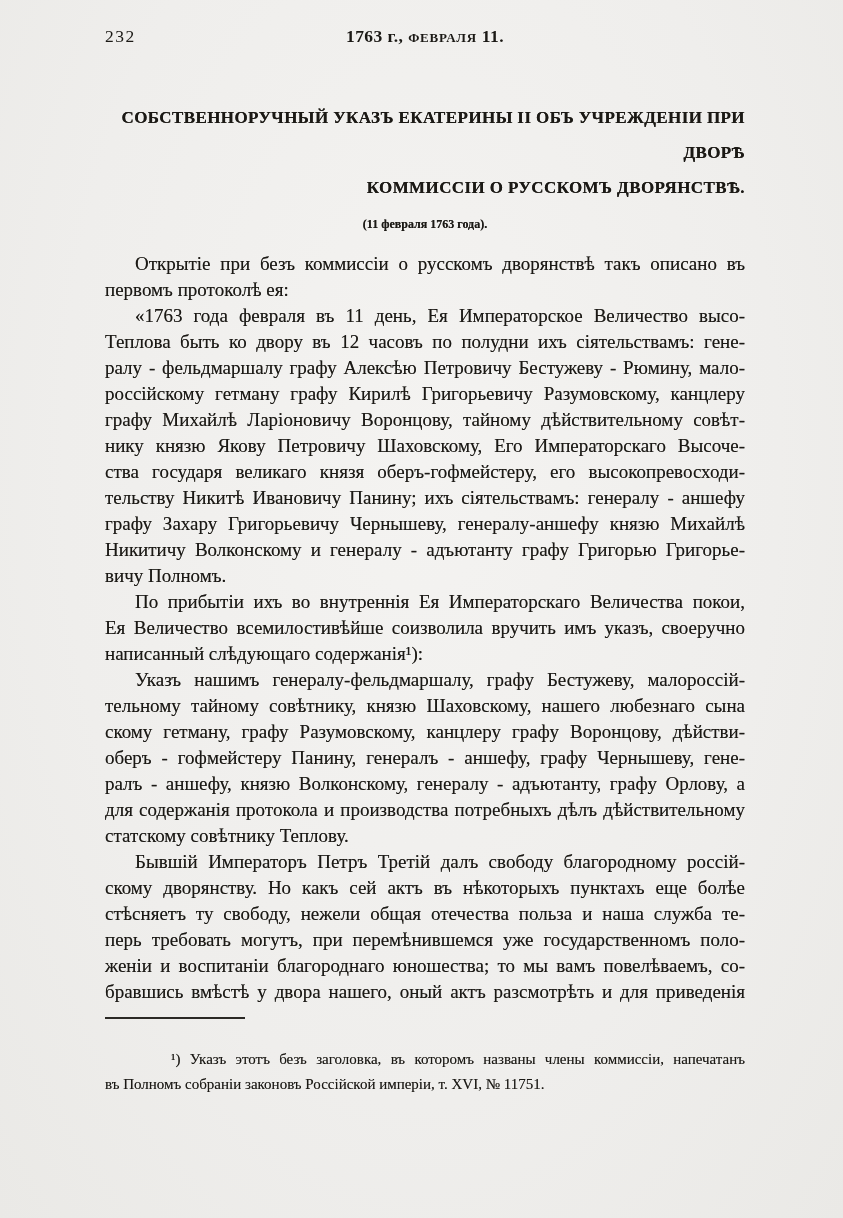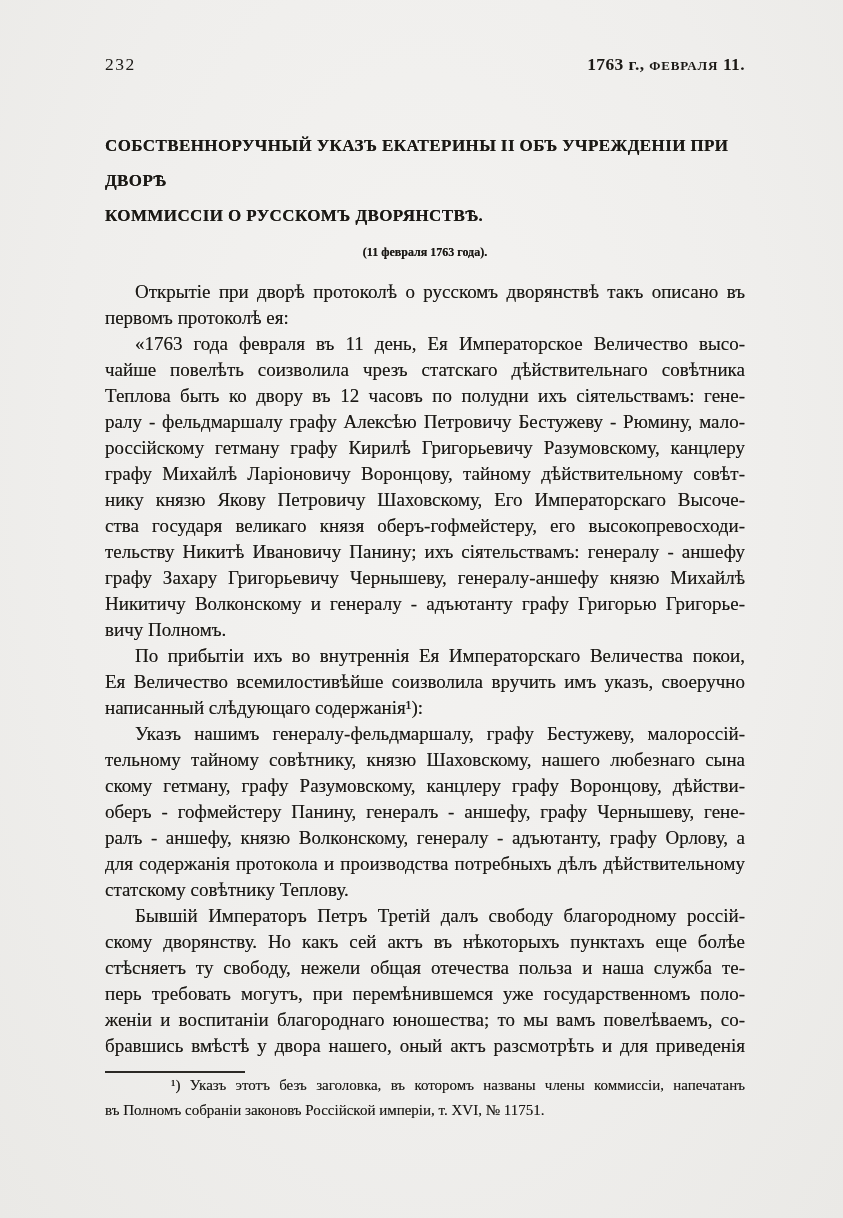--- a/index.html
+++ b/index.html
@@ -12,7 +12,7 @@
     width: 843px;
     height: 1218px;
     box-sizing: border-box;
-    padding: 52px 98px 0 105px;
+    padding: 24px 98px 0 105px;
     background: radial-gradient(ellipse at 50% 38%, #f4f3f1 0%, #efeeec 60%, #eae9e6 100%);
     font-family: "Liberation Serif", "DejaVu Serif", serif;
     color: #1b1915;

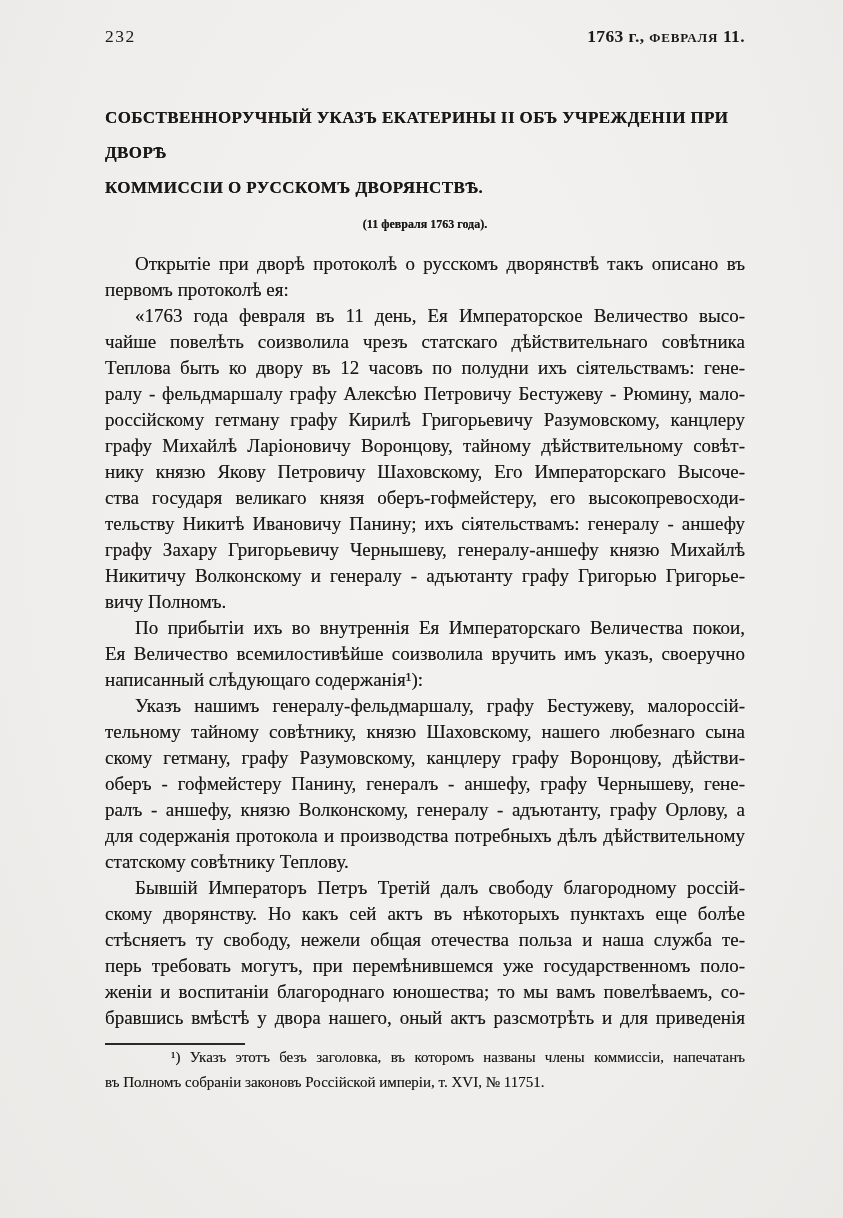--- a/index.html
+++ b/index.html
@@ -32,7 +32,7 @@
   }
   .head-center {
     display: block;
-    text-align: right;
+    text-align: center;
     white-space: nowrap;
     letter-spacing: 0.4px;
     font-weight: bold;

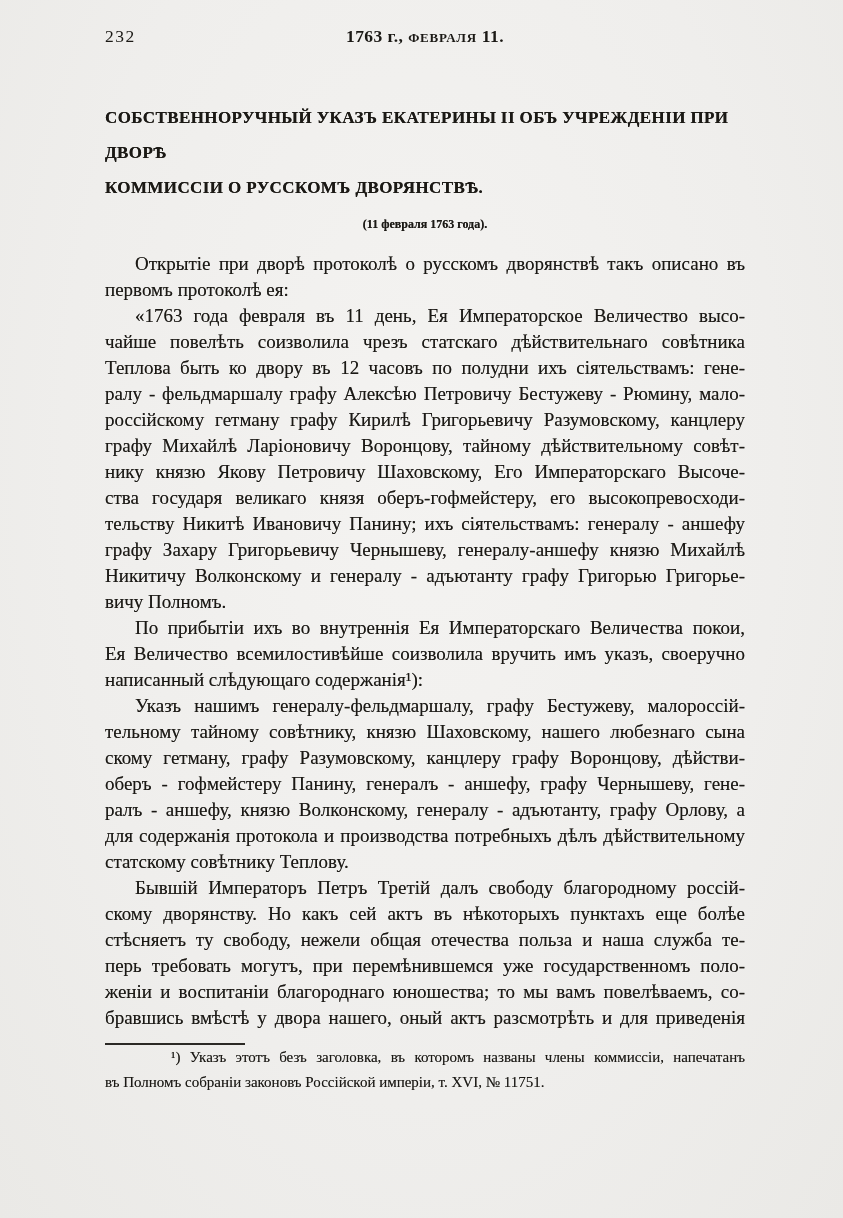--- a/index.html
+++ b/index.html
@@ -44,7 +44,7 @@
   }
   .doc-title {
     margin: 52px 0 0 0;
-    text-align: left;
+    text-align: right;
     font-size: 17px;
     font-weight: bold;
     line-height: 35px;

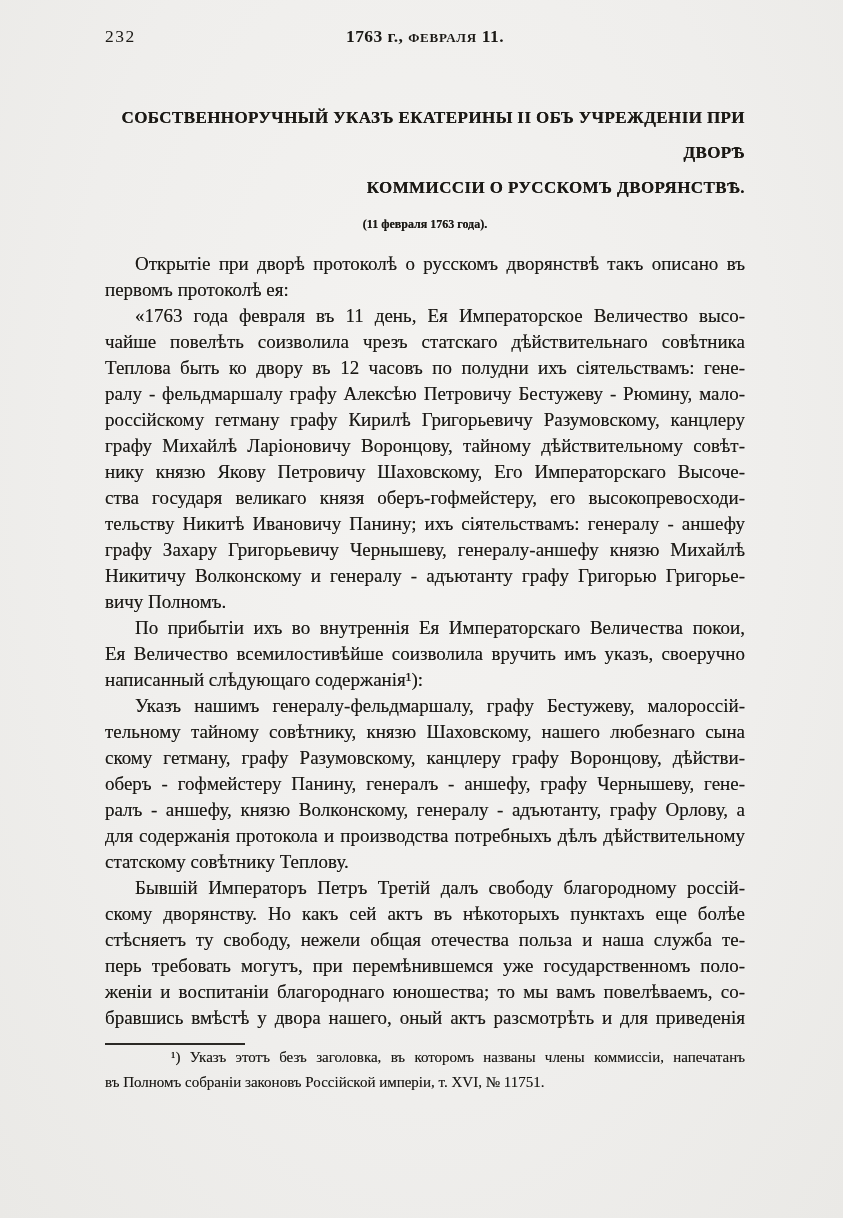--- a/index.html
+++ b/index.html
@@ -110,7 +110,7 @@
 
   <div class="body-text">
       <div class="paragraph">
-        <div class="line first just">Открытіе при дворѣ протоколѣ о русскомъ дворянствѣ такъ описано въ</div>
+        <div class="line first just">Открытіе при безъ коммиссіи о русскомъ дворянствѣ такъ описано въ</div>
         <div class="line">первомъ протоколѣ ея:</div>
       </div>
       <div class="paragraph">

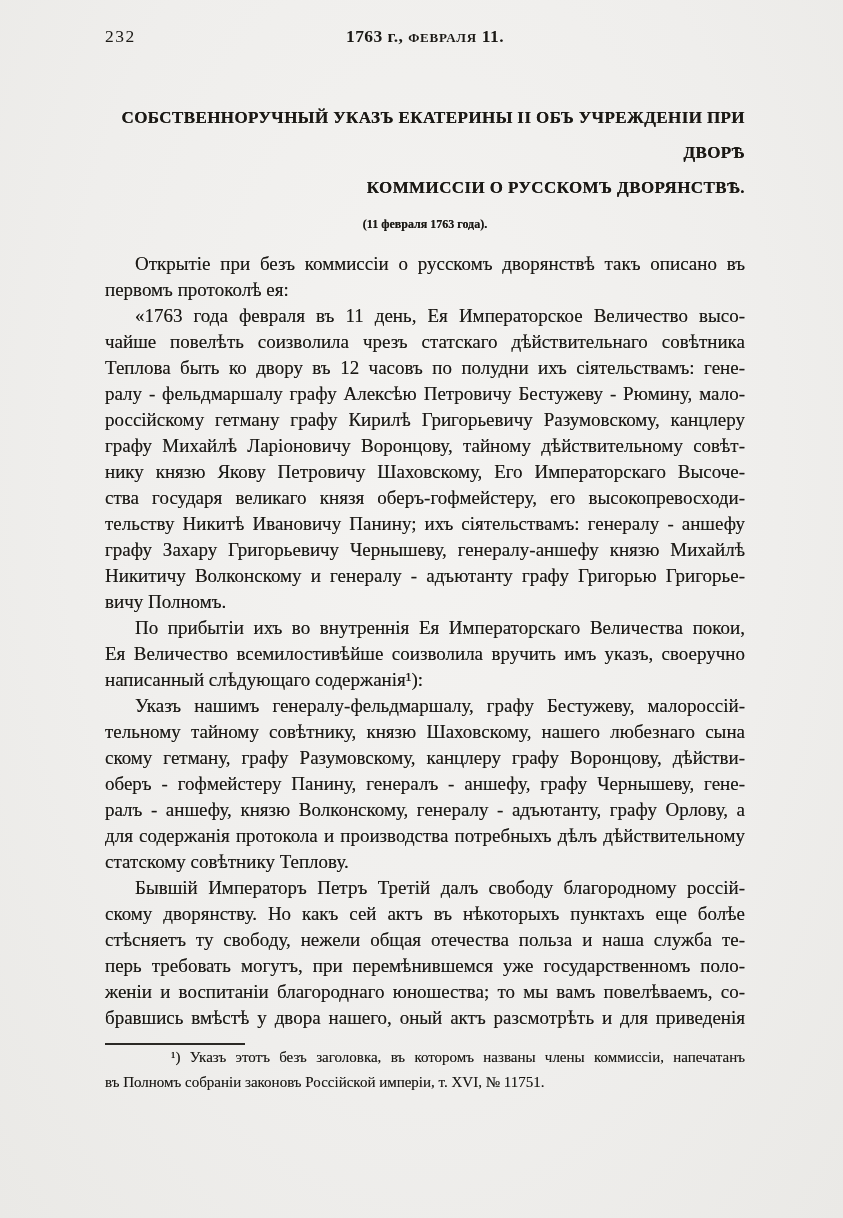--- a/index.html
+++ b/index.html
@@ -115,7 +115,6 @@
       </div>
       <div class="paragraph">
         <div class="line first just">«1763 года февраля въ 11 день, Ея Императорское Величество высо-</div>
-        <div class="line just">чайше повелѣть соизволила чрезъ статскаго дѣйствительнаго совѣтника</div>
         <div class="line just">Теплова быть ко двору въ 12 часовъ по полудни ихъ сіятельствамъ: гене-</div>
         <div class="line just">ралу - фельдмаршалу графу Алексѣю Петровичу Бестужеву - Рюмину, мало-</div>
         <div class="line just">россійскому гетману графу Кирилѣ Григорьевичу Разумовскому, канцлеру</div>

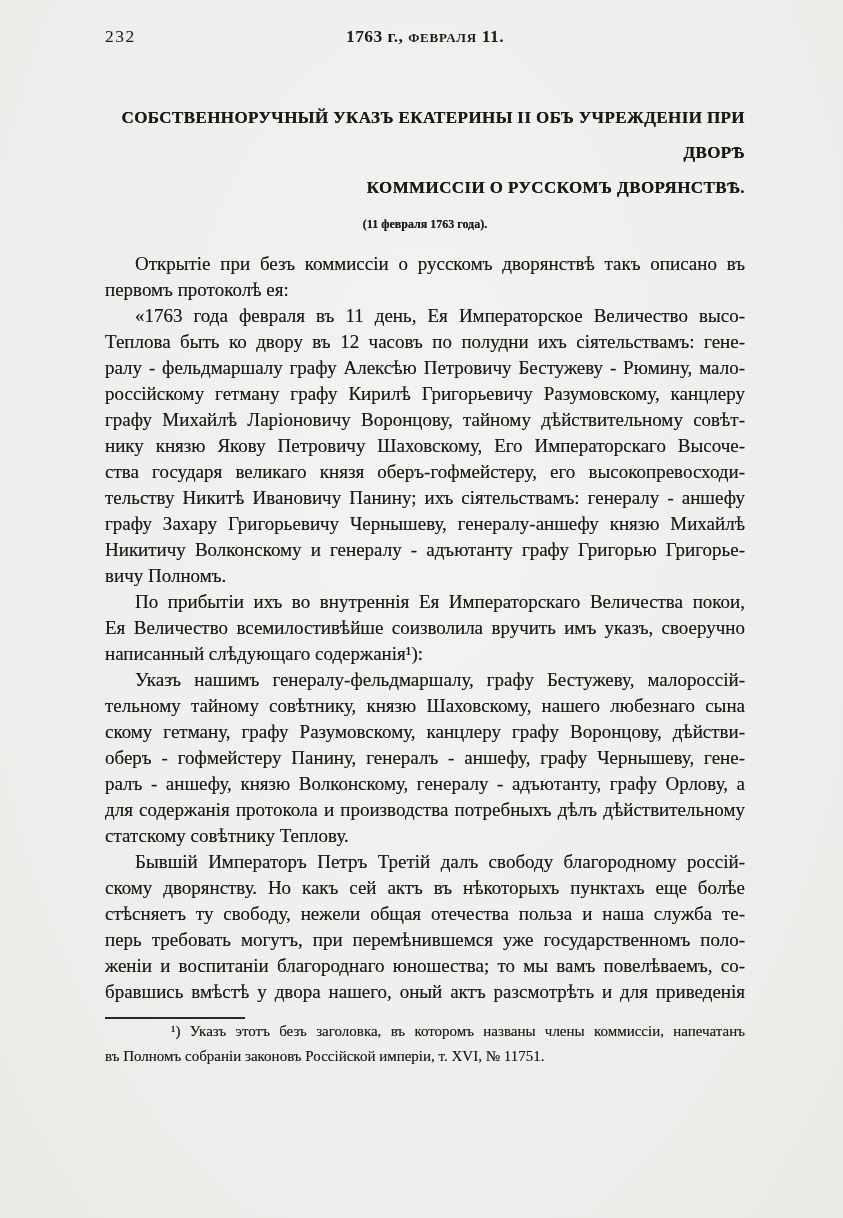--- a/index.html
+++ b/index.html
@@ -82,7 +82,7 @@
     margin: 12px 0 0 0;
   }
   .footnote {
-    margin-top: 0;
+    margin-top: 28px;
     font-size: 15px;
     line-height: 25px;
     text-shadow: 0 0 0.3px rgba(27, 25, 21, 0.5);

